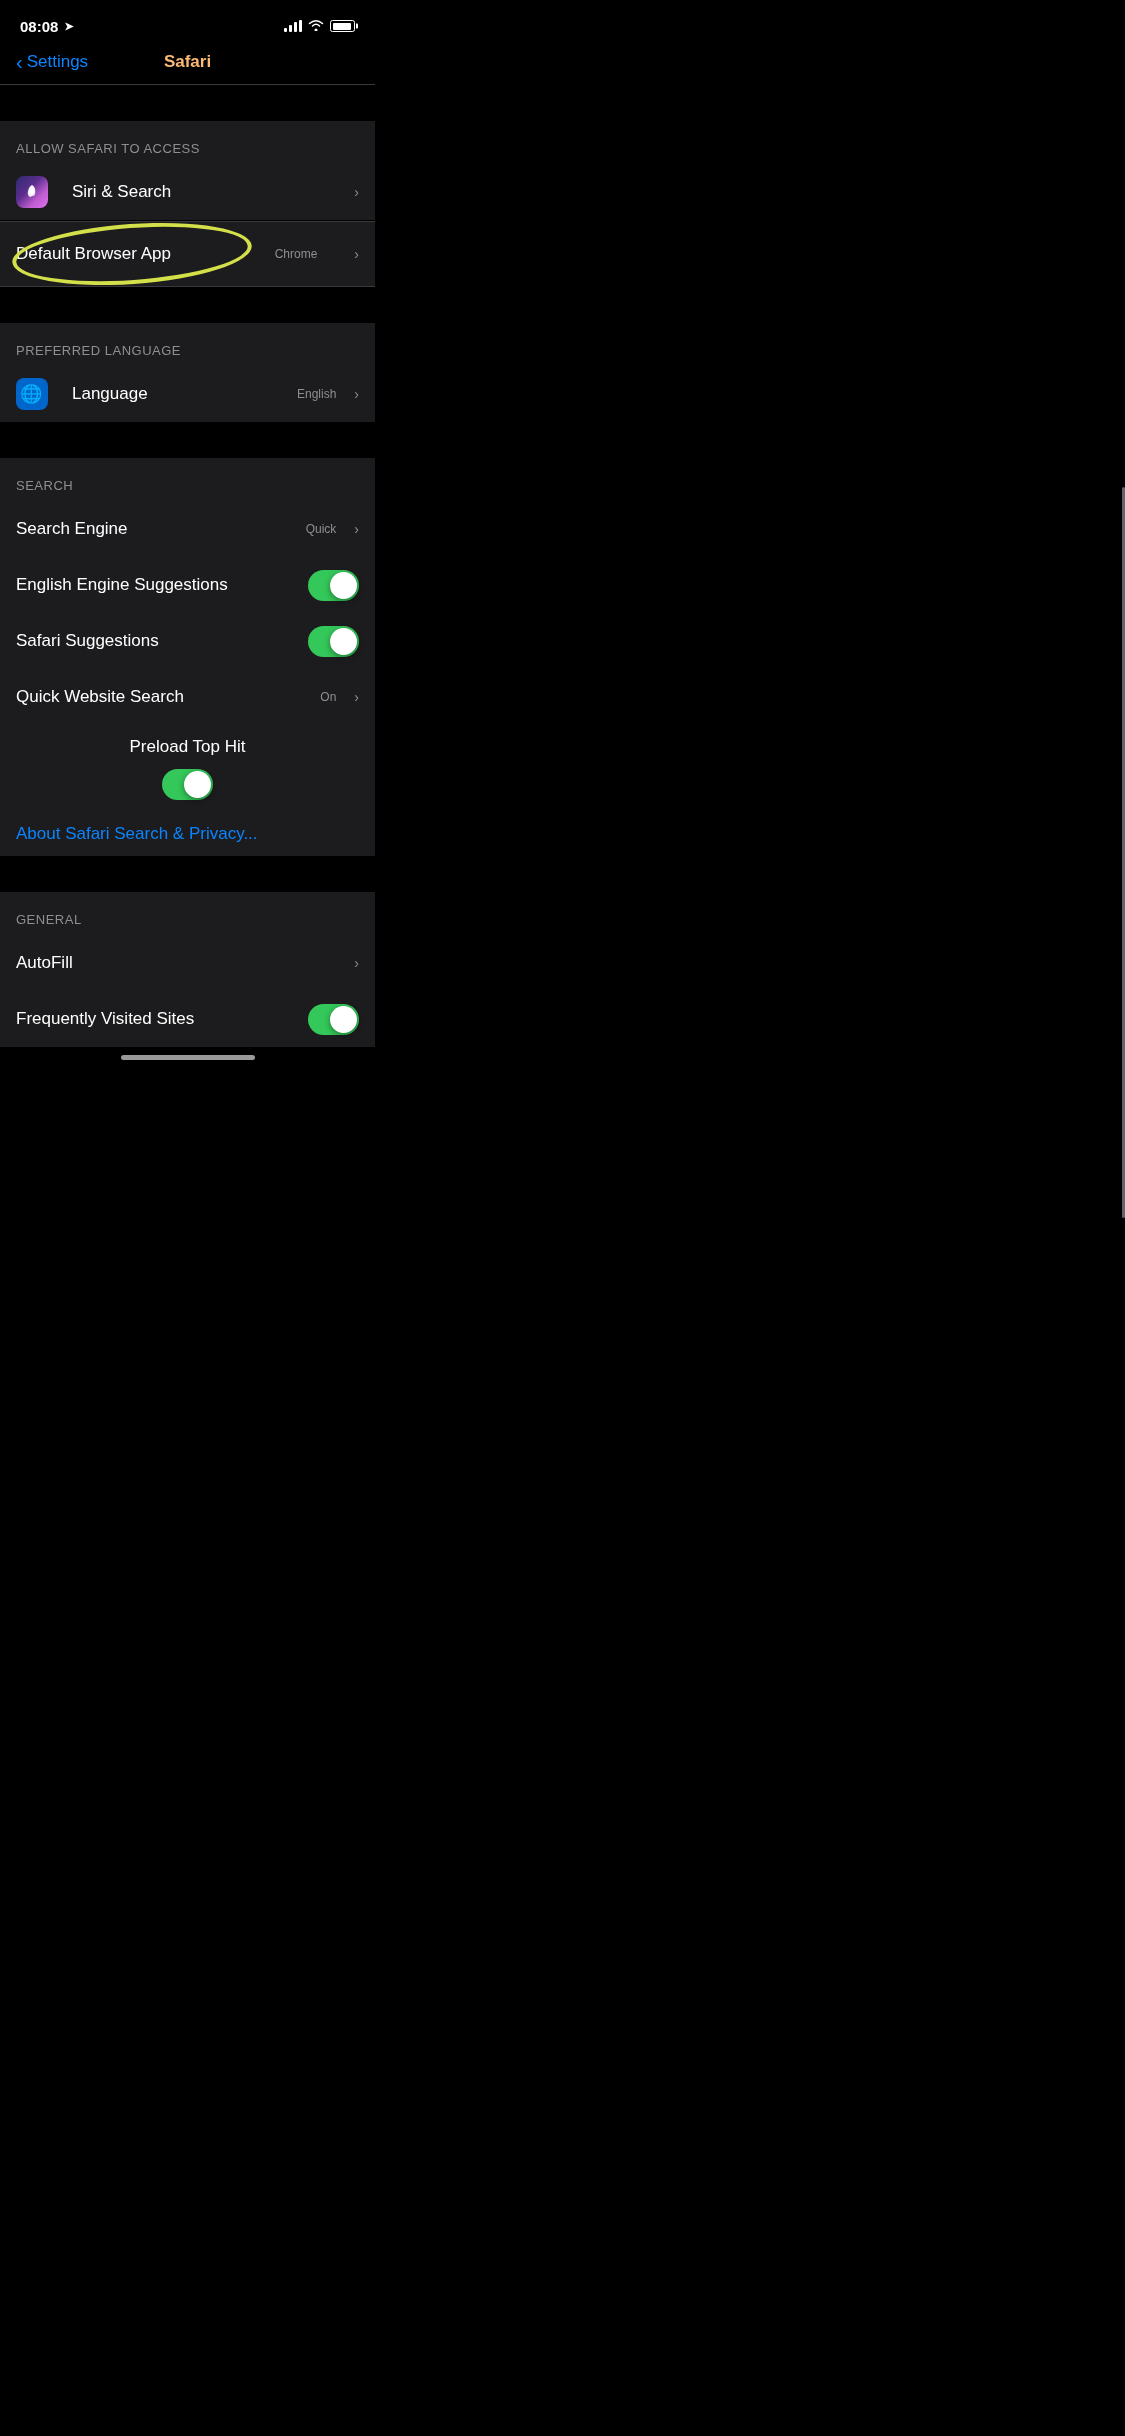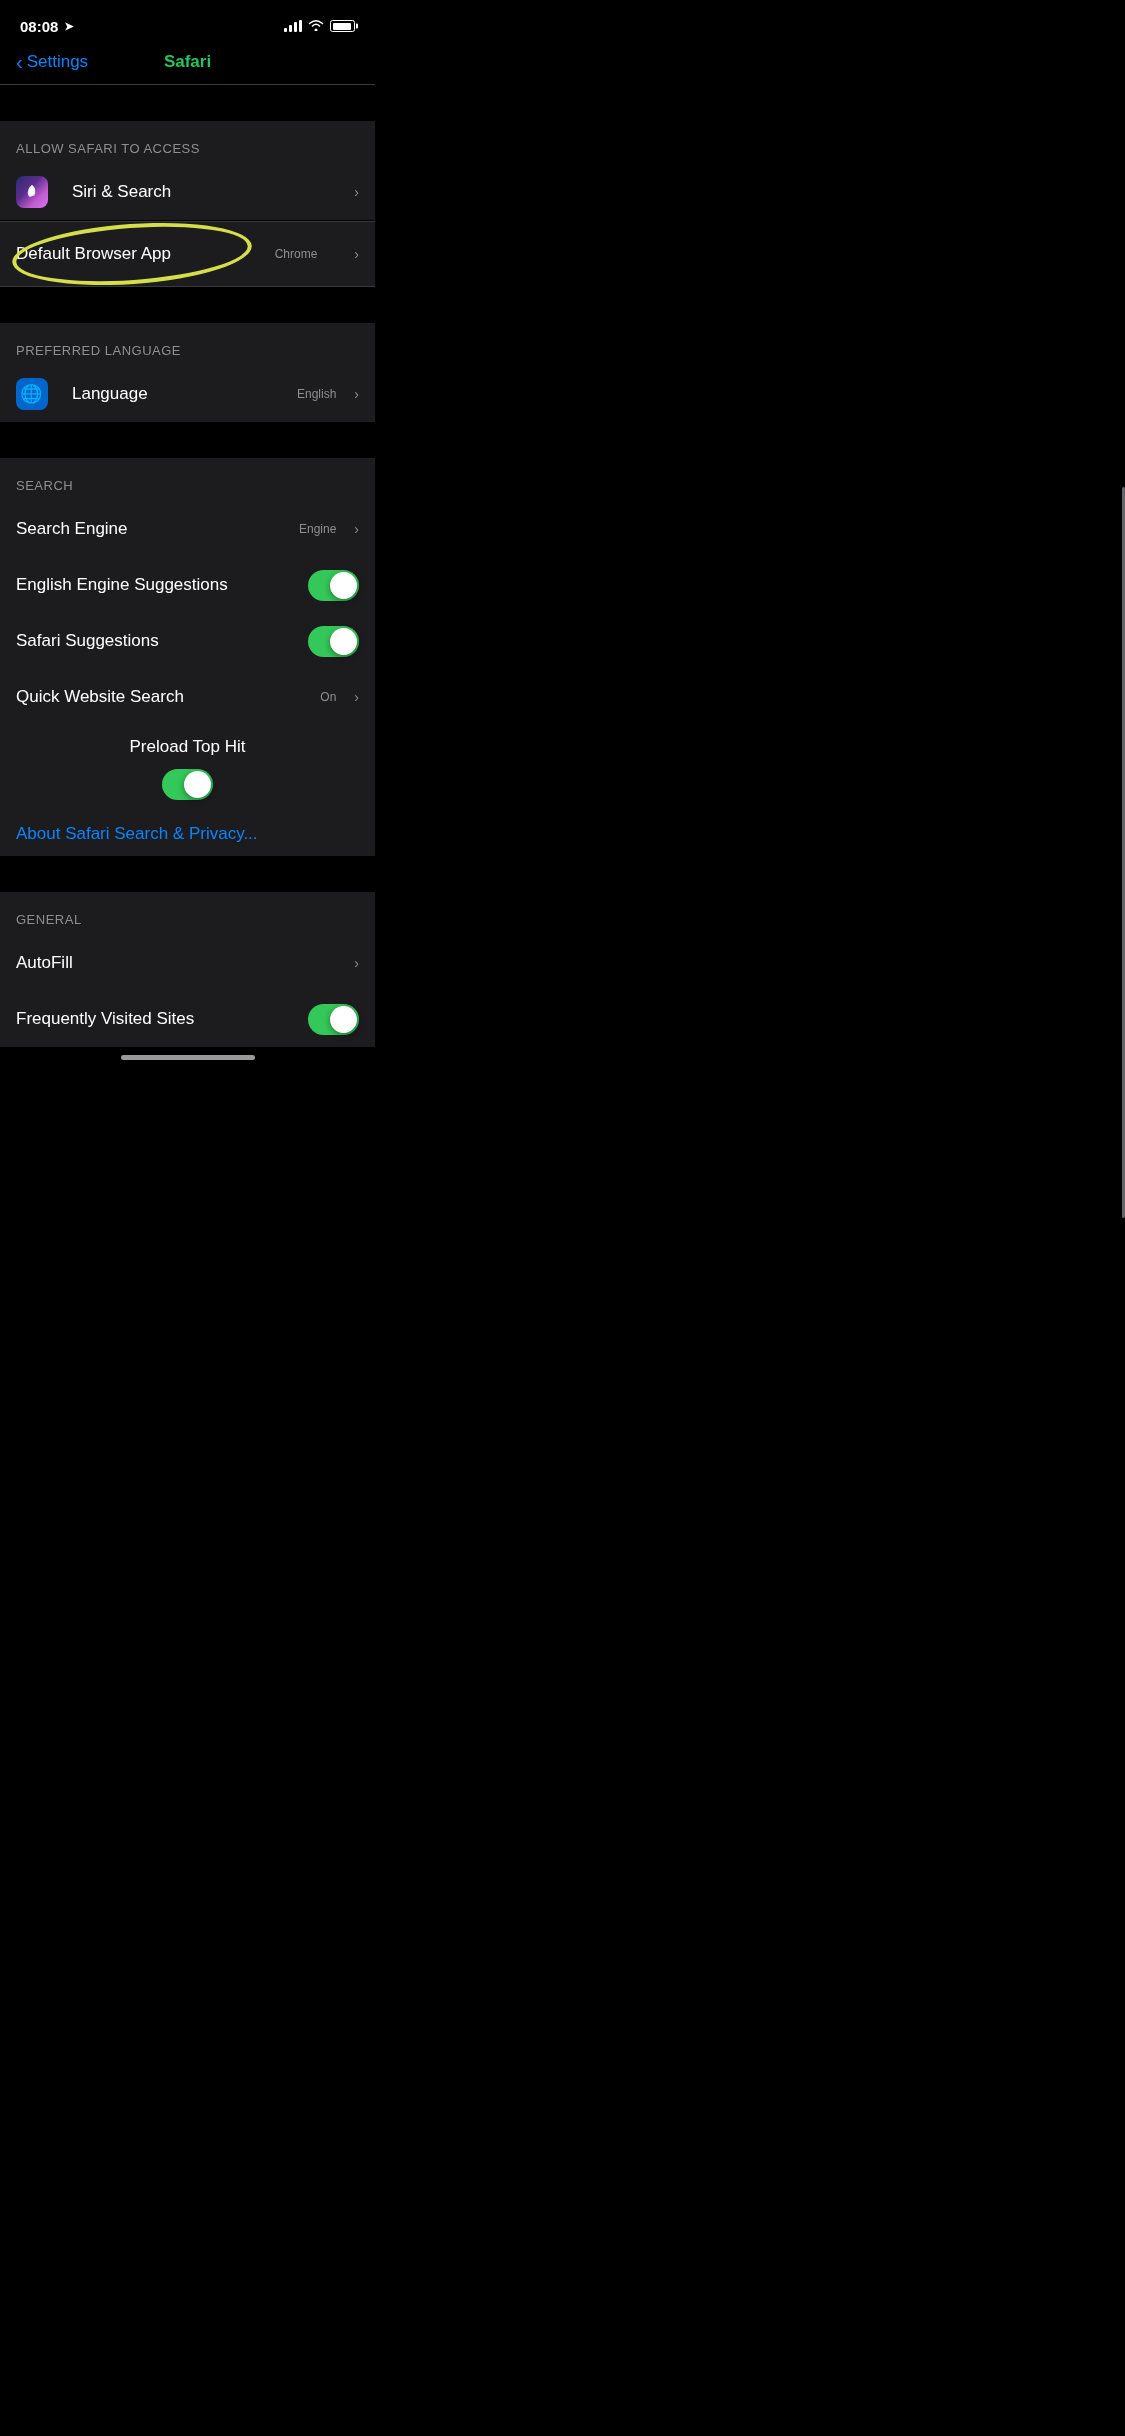--- a/index.html
+++ b/index.html
@@ -104,7 +104,7 @@
     .nav-title {
       font-size: 17px;
       font-weight: 600;
-      color: #22c55e;
+      color: #fdba74;
     }
 
     

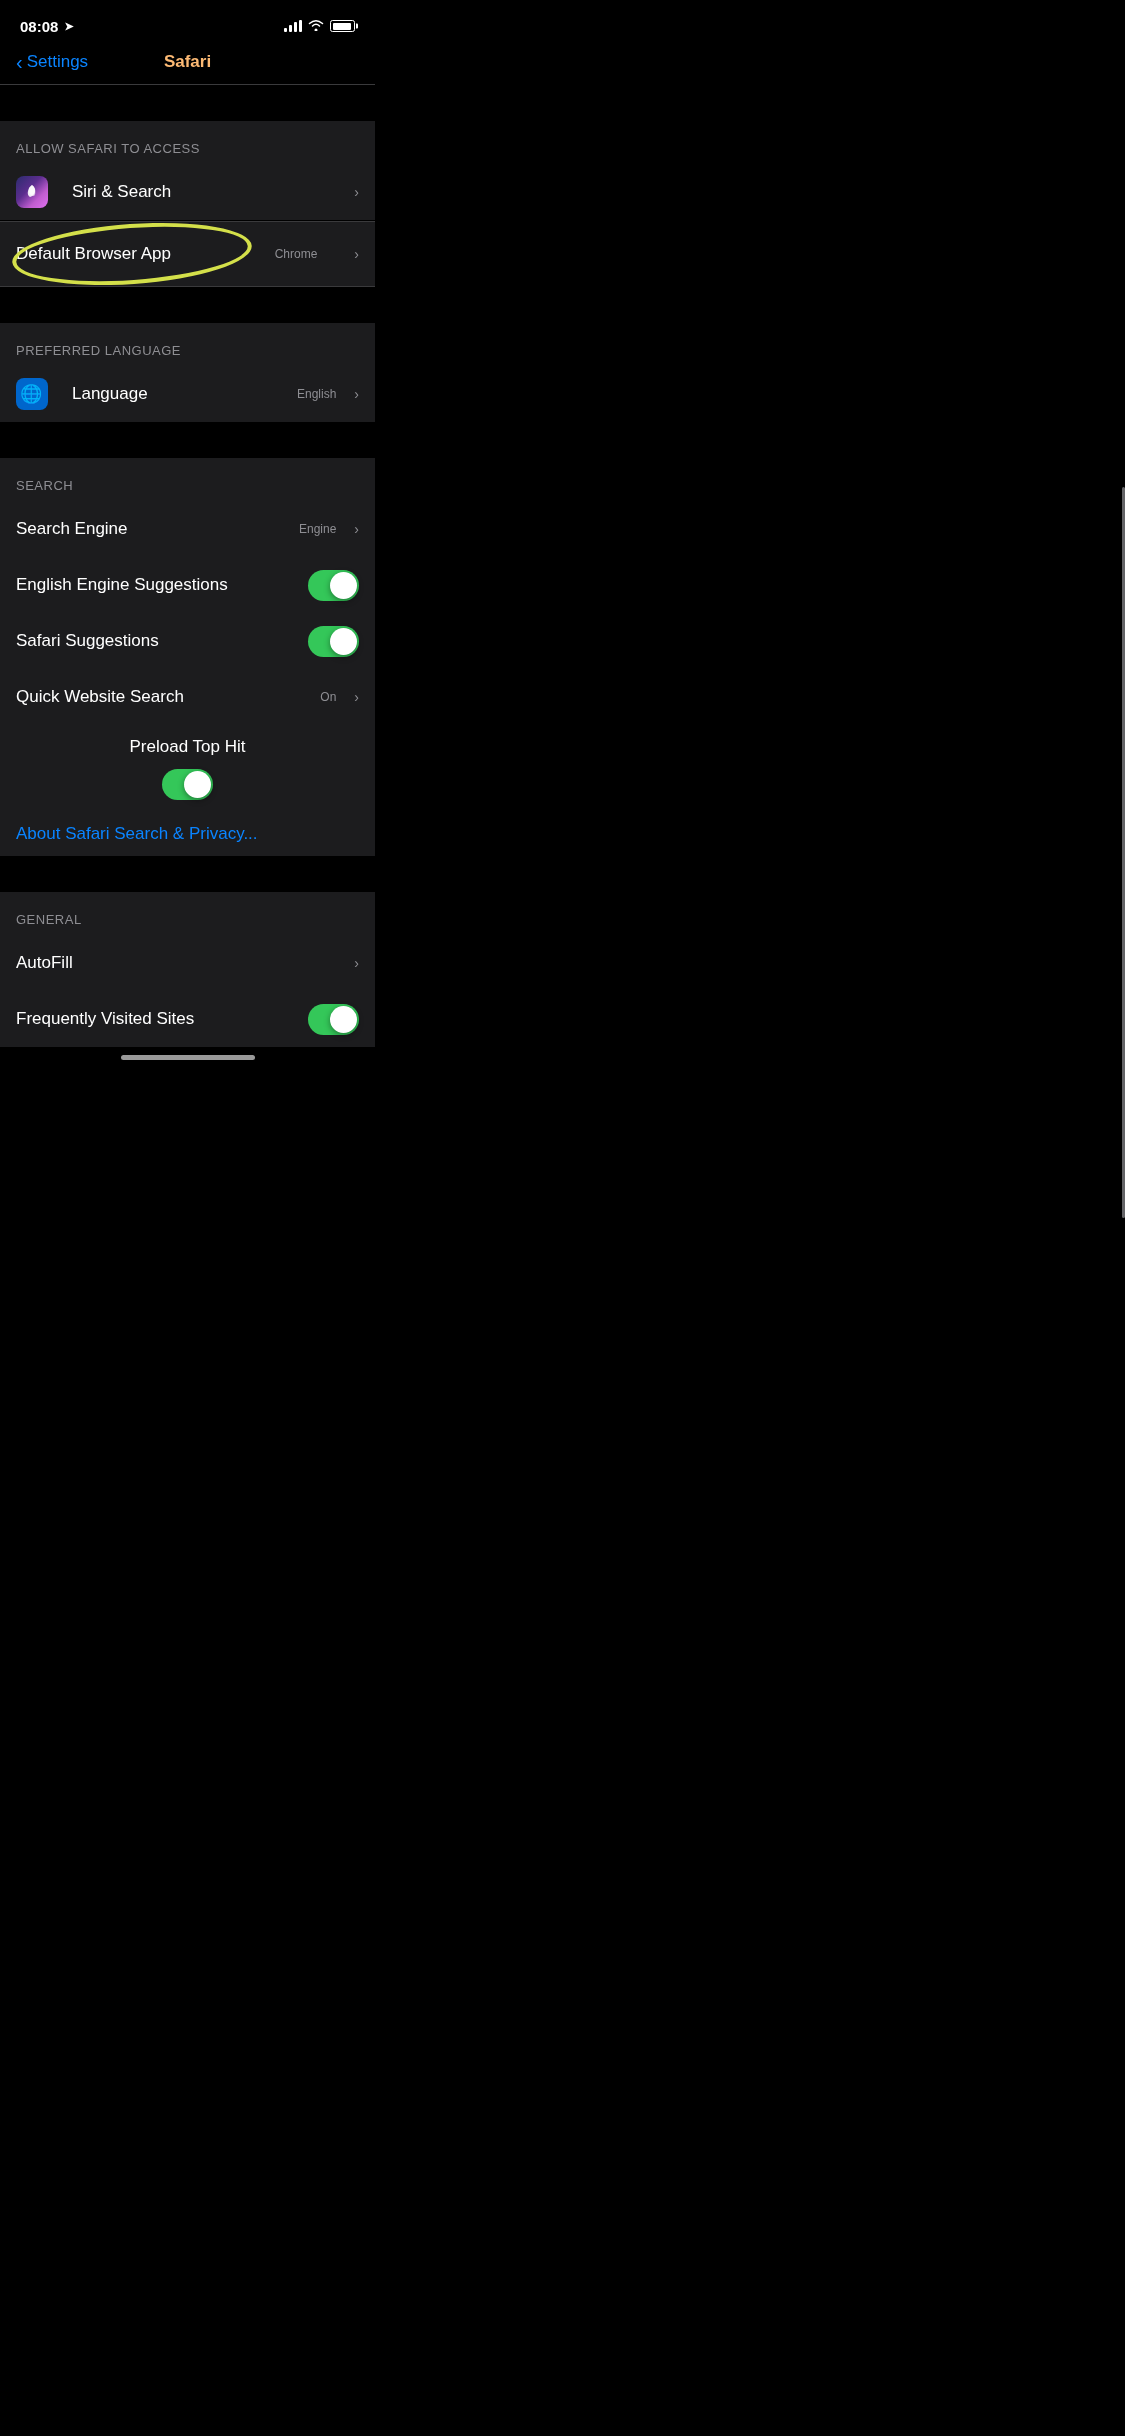--- a/index.html
+++ b/index.html
@@ -373,7 +373,7 @@
 
   <div class="settings-row">
     <span class="row-label">Search Engine</span>
-    <span class="row-value">Engine</span>
+    <span class="row-value">Quick</span>
     <span class="row-chevron">›</span>
   </div>
 

